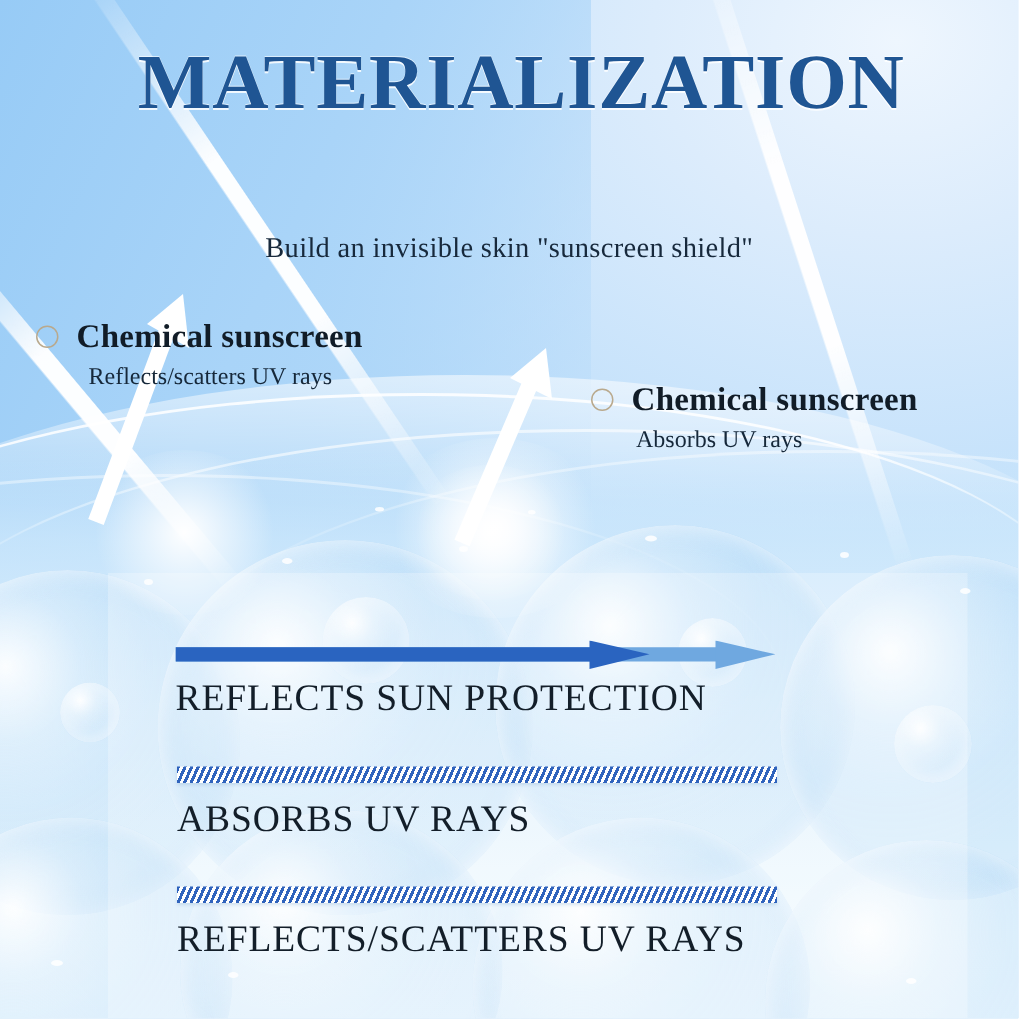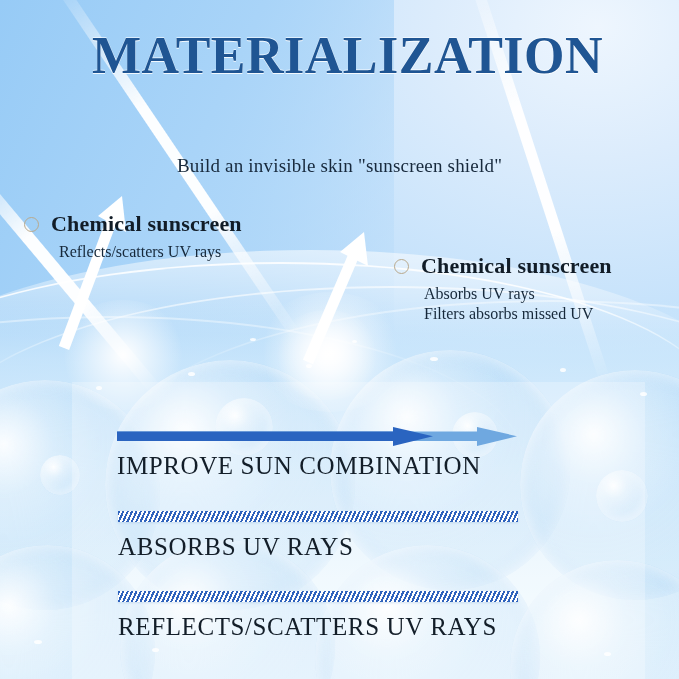--- a/index.html
+++ b/index.html
@@ -258,7 +258,6 @@
     </div>
     <div class="feature-lines">
       <div>Absorbs UV rays</div>
-      <div>Filters absorbs missed UV</div>
     </div>
   </div>
 

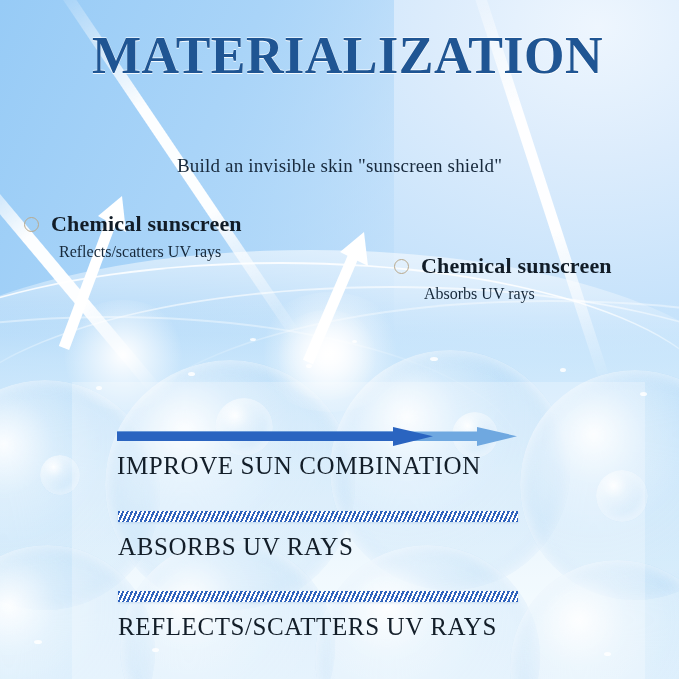--- a/index.html
+++ b/index.html
@@ -276,7 +276,7 @@
     </svg>
   </div>
 
-  <div class="row-label" id="label-improve">IMPROVE SUN COMBINATION</div>
+  <div class="row-label" id="label-improve">REFLECTS SUN PROTECTION</div>
 
   <div class="hatch" id="hatch-absorb"></div>
   <div class="row-label" id="label-absorb">ABSORBS UV RAYS</div>

